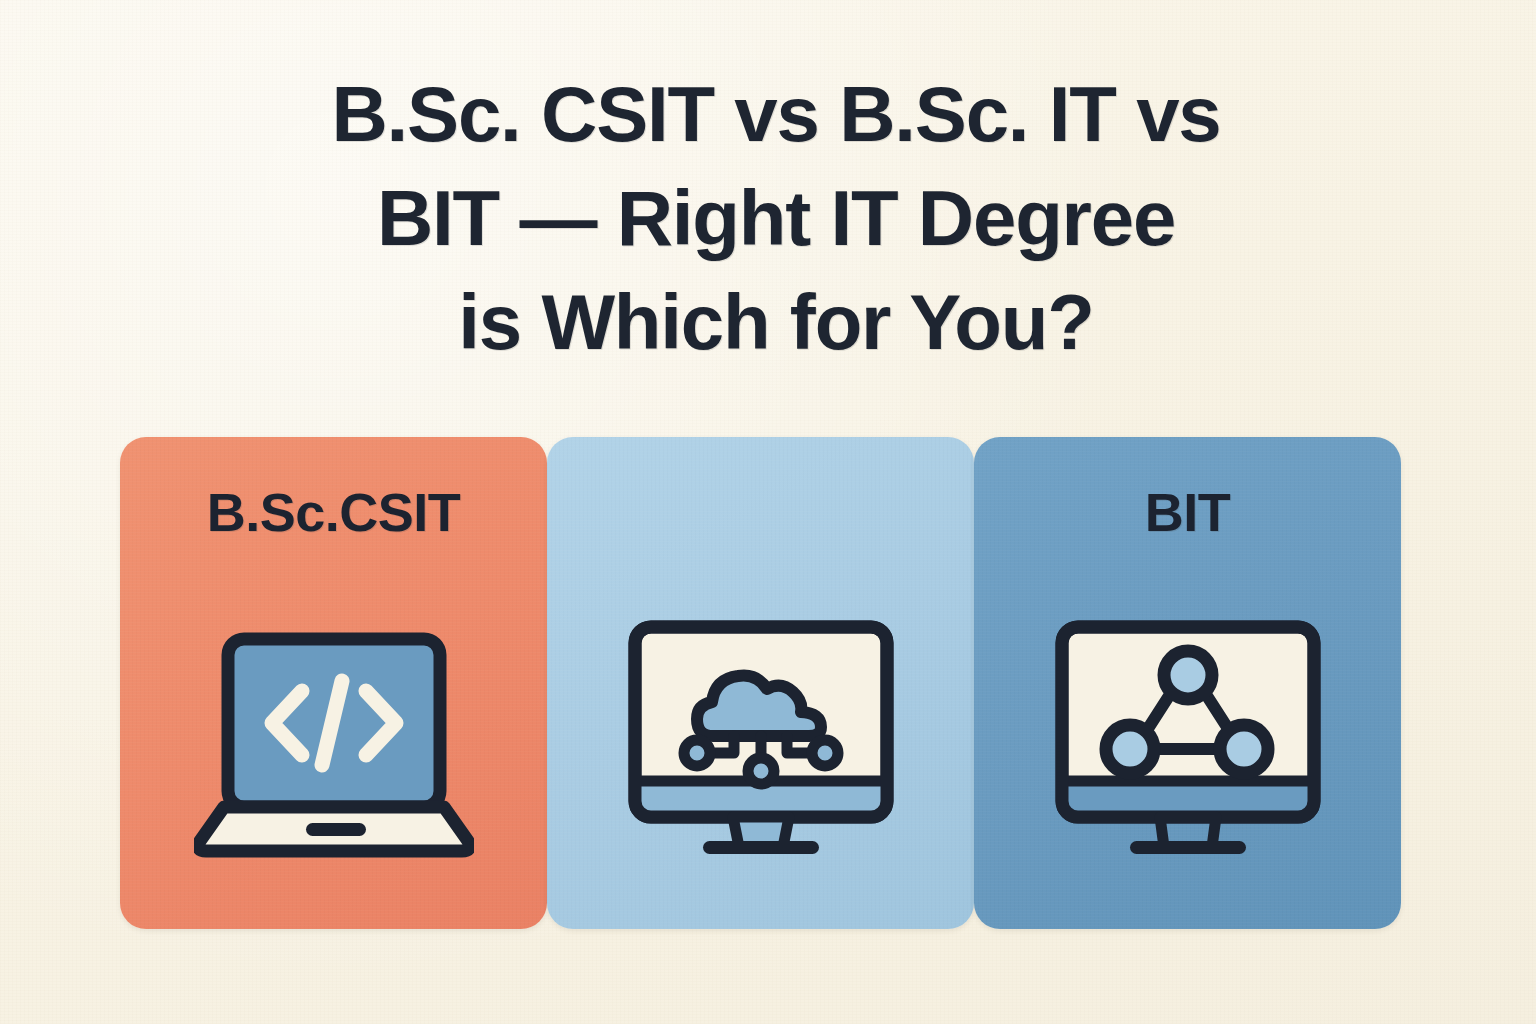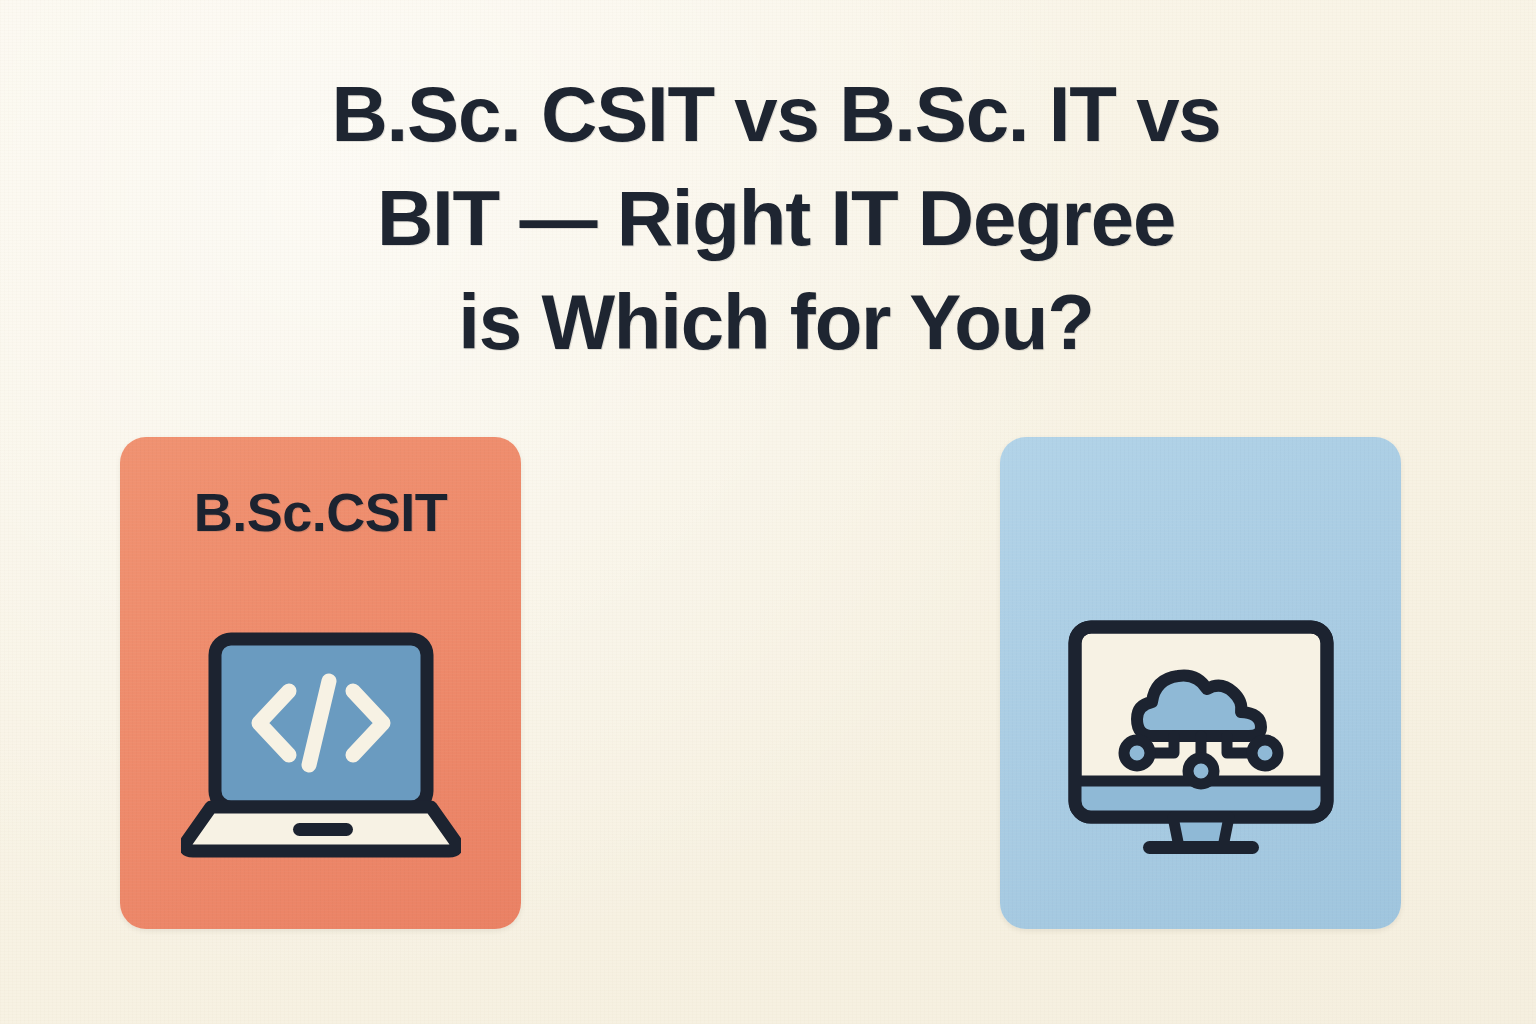--- a/index.html
+++ b/index.html
@@ -62,7 +62,7 @@
   }
   .card {
     position: relative;
-    width: 401px;
+    width: 458px;
     height: 492px;
     border-radius: 26px;
     box-shadow: 0 2px 5px rgba(90,80,60,0.10);

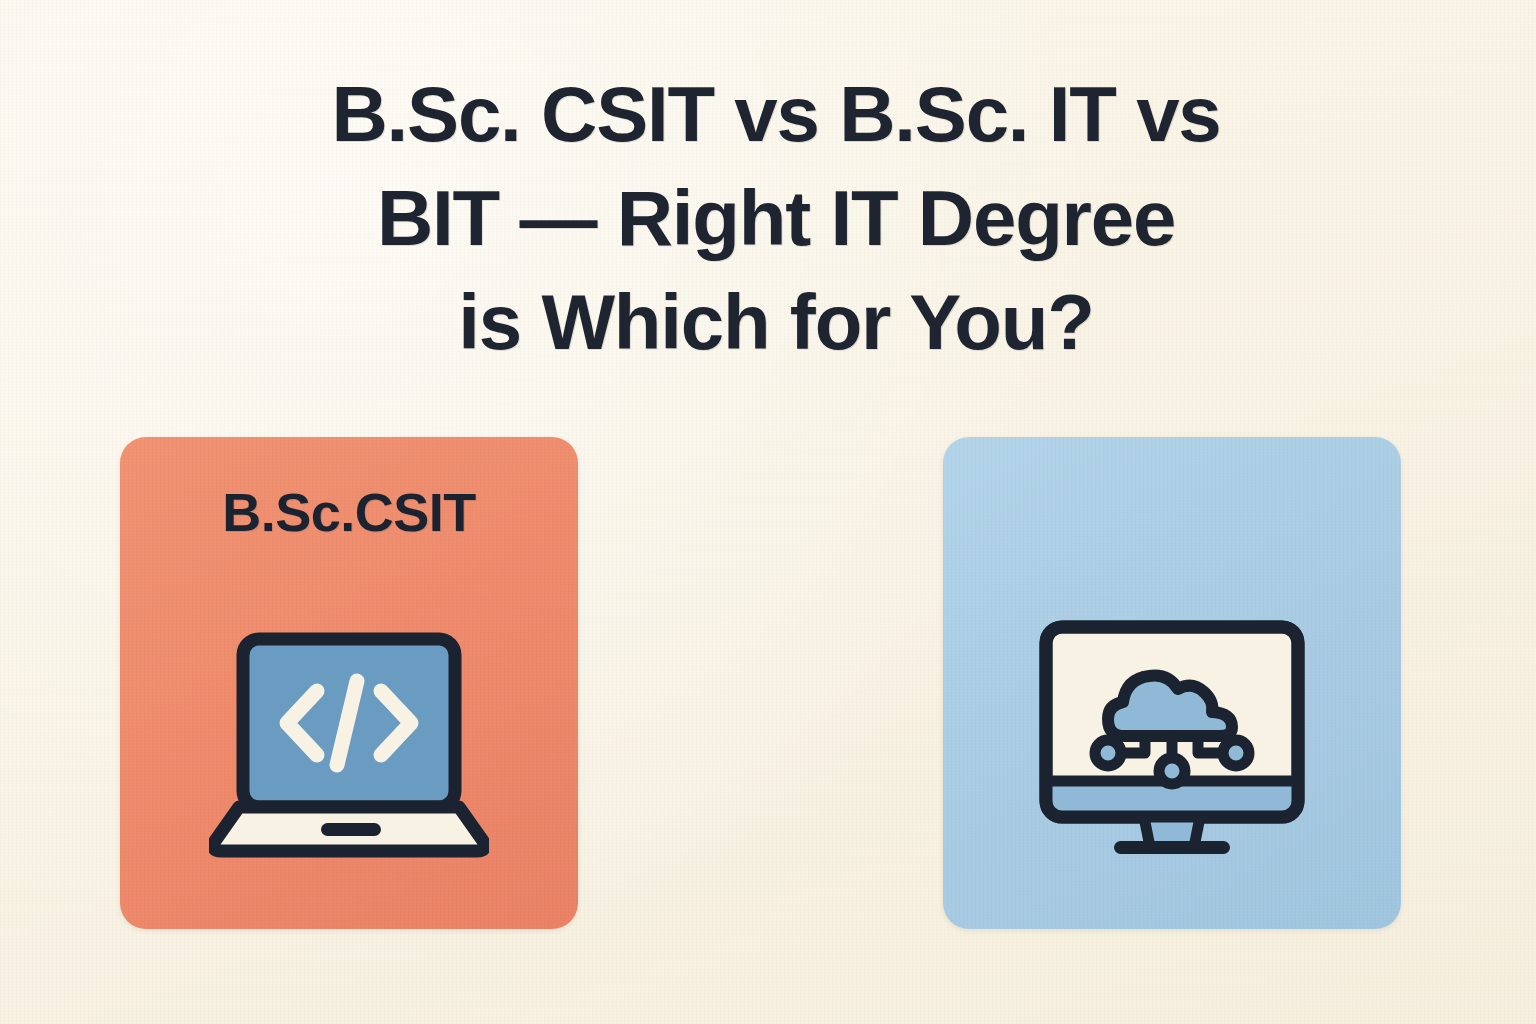--- a/index.html
+++ b/index.html
@@ -165,6 +165,33 @@
       </div>
     </div>
 
+    <div class="card" style="background: linear-gradient(150deg, #71a2c6 0%, #6a9bc0 50%, #6093b9 100%);">
+      <div class="card-texture"></div>
+      <div class="card-label">BIT</div>
+      <div class="card-icon">
+        <svg viewBox="0 0 280 250" xmlns="http://www.w3.org/2000/svg">
+
+          <rect x="14" y="14" width="252" height="190" rx="16" ry="16" fill="#f7f2e4" stroke="#1c2330" stroke-width="13"></rect>
+
+          <path d="M 20 168 L 260 168 L 260 192 Q 260 204 248 204 L 32 204 Q 20 204 20 192 Z" fill="#6a9bc0"></path>
+          <line x1="20" y1="168" x2="260" y2="168" stroke="#1c2330" stroke-width="11"></line>
+          <rect x="14" y="14" width="252" height="190" rx="16" ry="16" fill="none" stroke="#1c2330" stroke-width="13"></rect>
+
+          <path d="M 112 204 L 168 204 L 164 234 L 116 234 Z" fill="none" stroke="#1c2330" stroke-width="11" stroke-linejoin="round"></path>
+          <rect x="82" y="228" width="116" height="13" rx="6.5" ry="6.5" fill="#1c2330"></rect>
+
+          <g stroke="#1c2330" stroke-width="12" stroke-linecap="round">
+            <line x1="128" y1="72" x2="92" y2="128"></line>
+            <line x1="152" y1="72" x2="188" y2="128"></line>
+            <line x1="92" y1="136" x2="188" y2="136"></line>
+          </g>
+
+          <circle cx="140" cy="62" r="24" fill="#a9cce3" stroke="#1c2330" stroke-width="13"></circle>
+          <circle cx="82" cy="136" r="24" fill="#a9cce3" stroke="#1c2330" stroke-width="13"></circle>
+          <circle cx="196" cy="136" r="24" fill="#a9cce3" stroke="#1c2330" stroke-width="13"></circle>
+        </svg>
+      </div>
+    </div>
 
   </div>
 </div>

